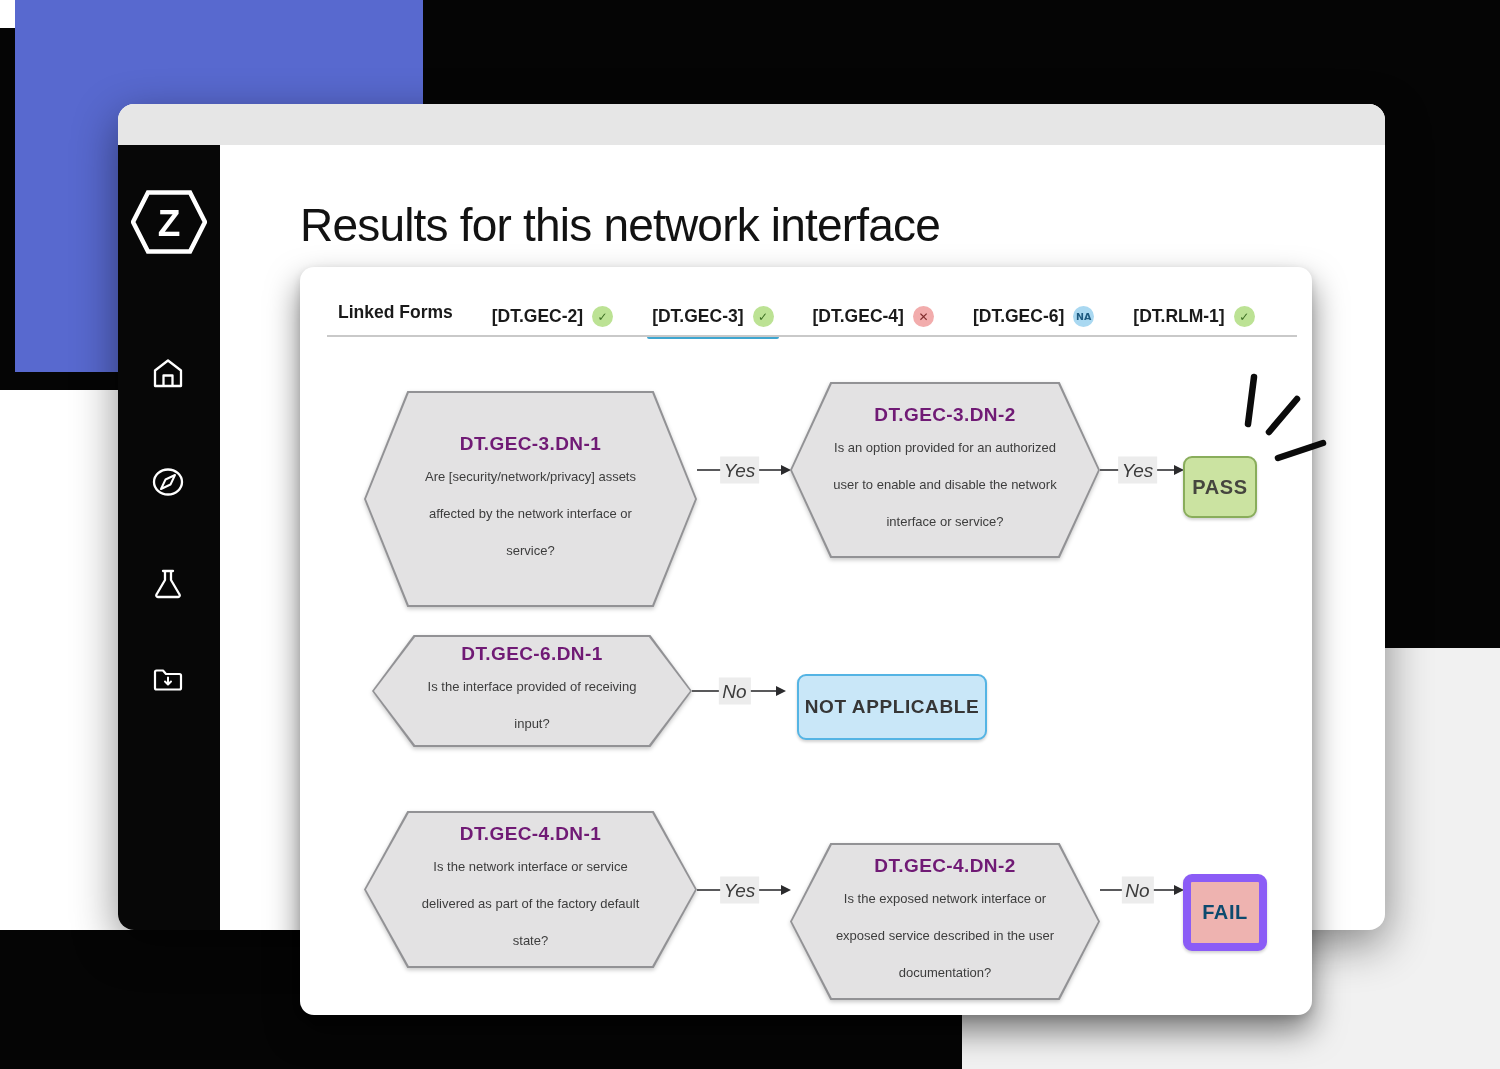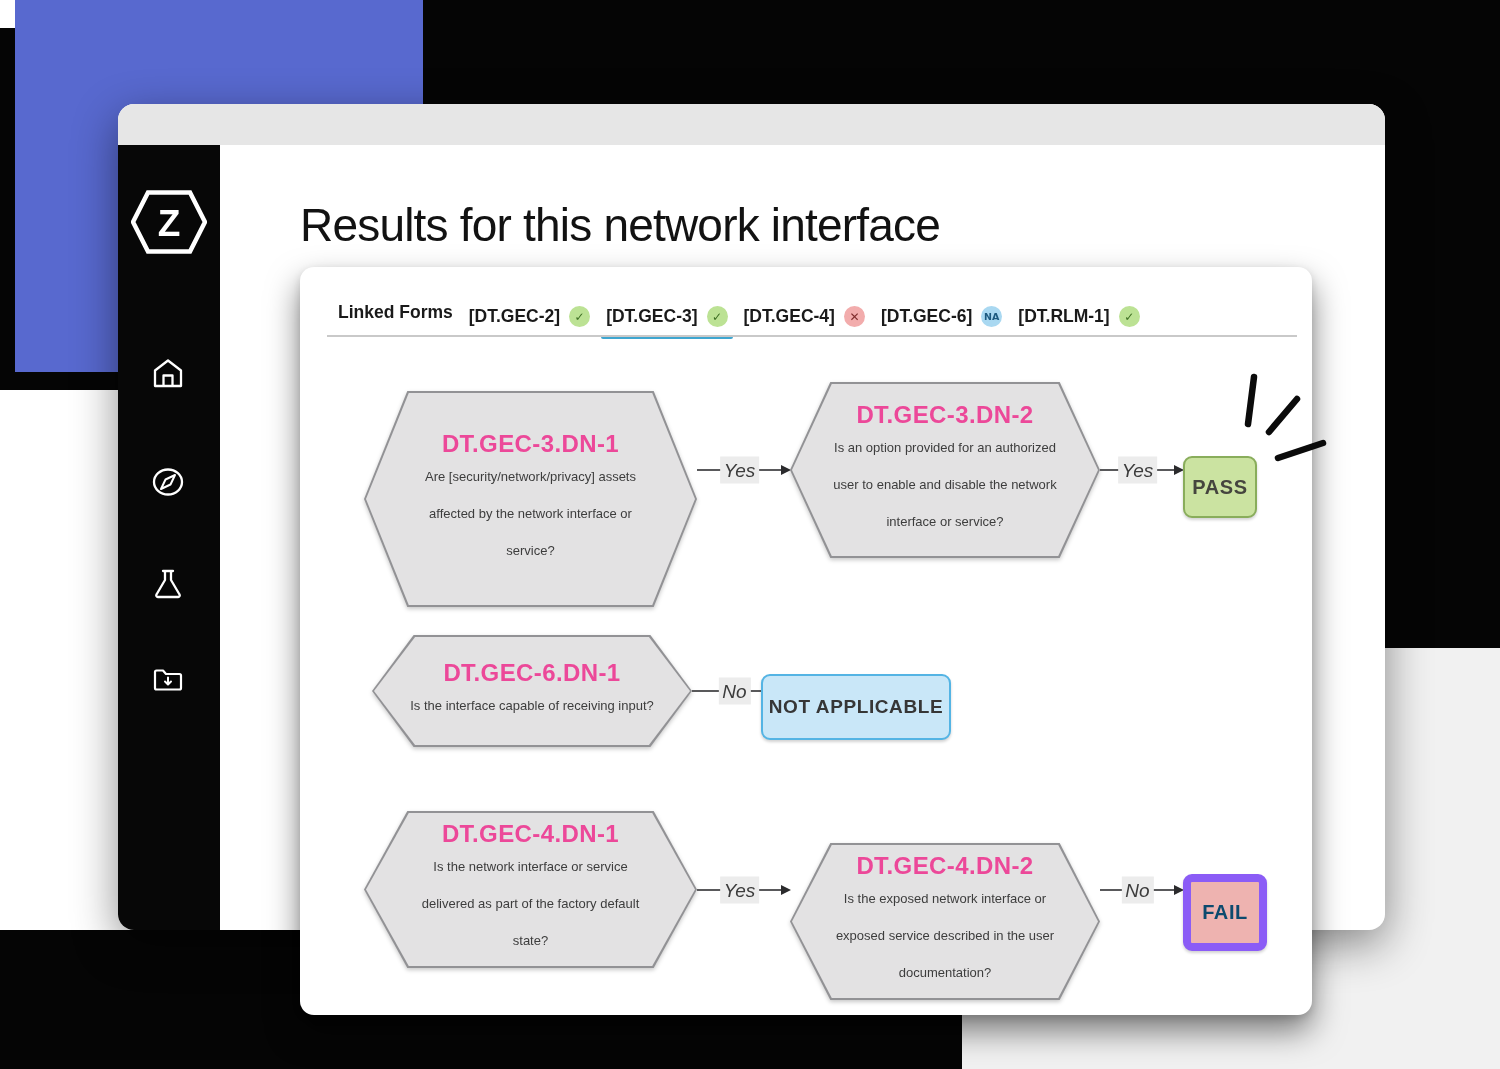--- a/index.html
+++ b/index.html
@@ -28,7 +28,7 @@
   
   .card{position:absolute;left:300px;top:267px;width:1012px;height:748px;background:#ffffff;
         border-radius:14px;box-shadow:0 16px 32px rgba(0,0,0,0.5),0 3px 8px rgba(0,0,0,0.12);}
-  .tabs-row{position:absolute;left:38px;top:30px;height:30px;display:flex;align-items:center;gap:16px;}
+  .tabs-row{position:absolute;left:38px;top:30px;height:30px;display:flex;align-items:center;gap:39px;}
   .tab-label,.tab{font-size:17.5px;font-weight:700;color:#1a1a1a;display:flex;align-items:center;
         gap:9px;white-space:nowrap;height:30px;}
   .tab{cursor:pointer;position:relative;align-items:flex-end;}

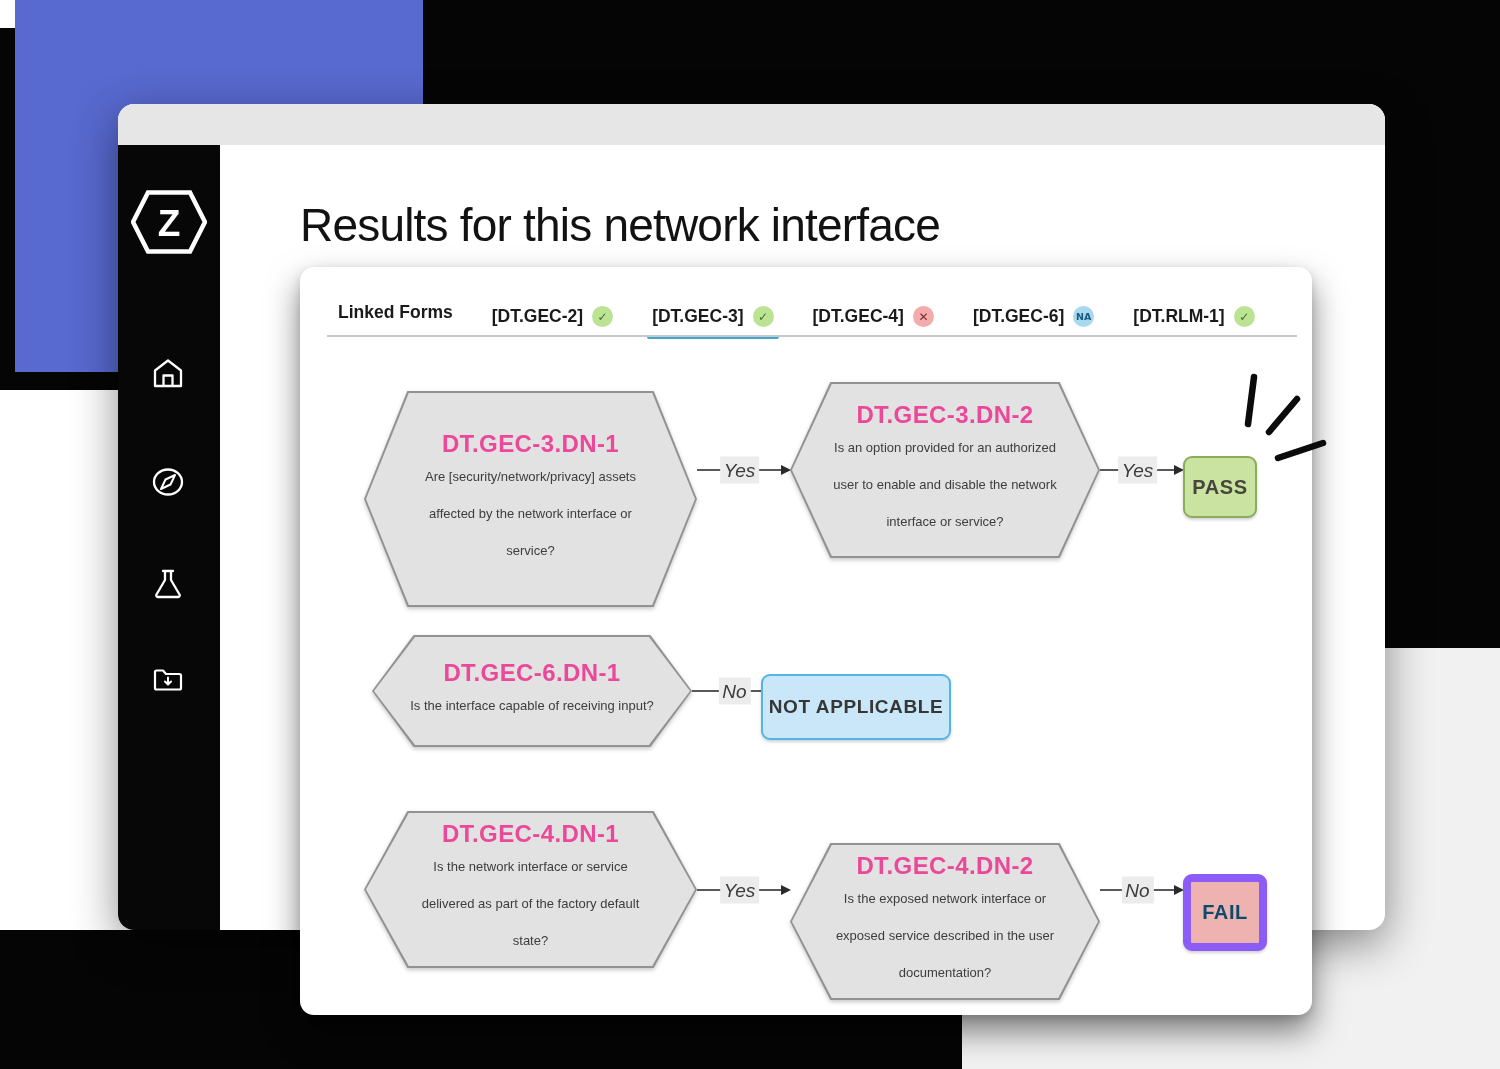--- a/index.html
+++ b/index.html
@@ -49,7 +49,7 @@
       clip-path:polygon(0 50%,13% 0,87% 0,100% 50%,87% 100%,13% 100%);}
   .hex-text{position:absolute;inset:0;display:flex;flex-direction:column;justify-content:center;
       align-items:center;text-align:center;padding:6px 42px;box-sizing:border-box;}
-  .hex-title{font-weight:700;font-size:24px;color:#ec4899;letter-spacing:0.4px;margin-bottom:1px;line-height:27px;}
+  .hex-title{font-weight:700;font-size:19px;color:#701a75;letter-spacing:0.4px;margin-bottom:1px;line-height:27px;}
   .hex-q{font-size:13px;color:#3d3d3d;line-height:37px;}
 
   .conn{position:absolute;height:2px;background:#59595b;font-style:italic;}

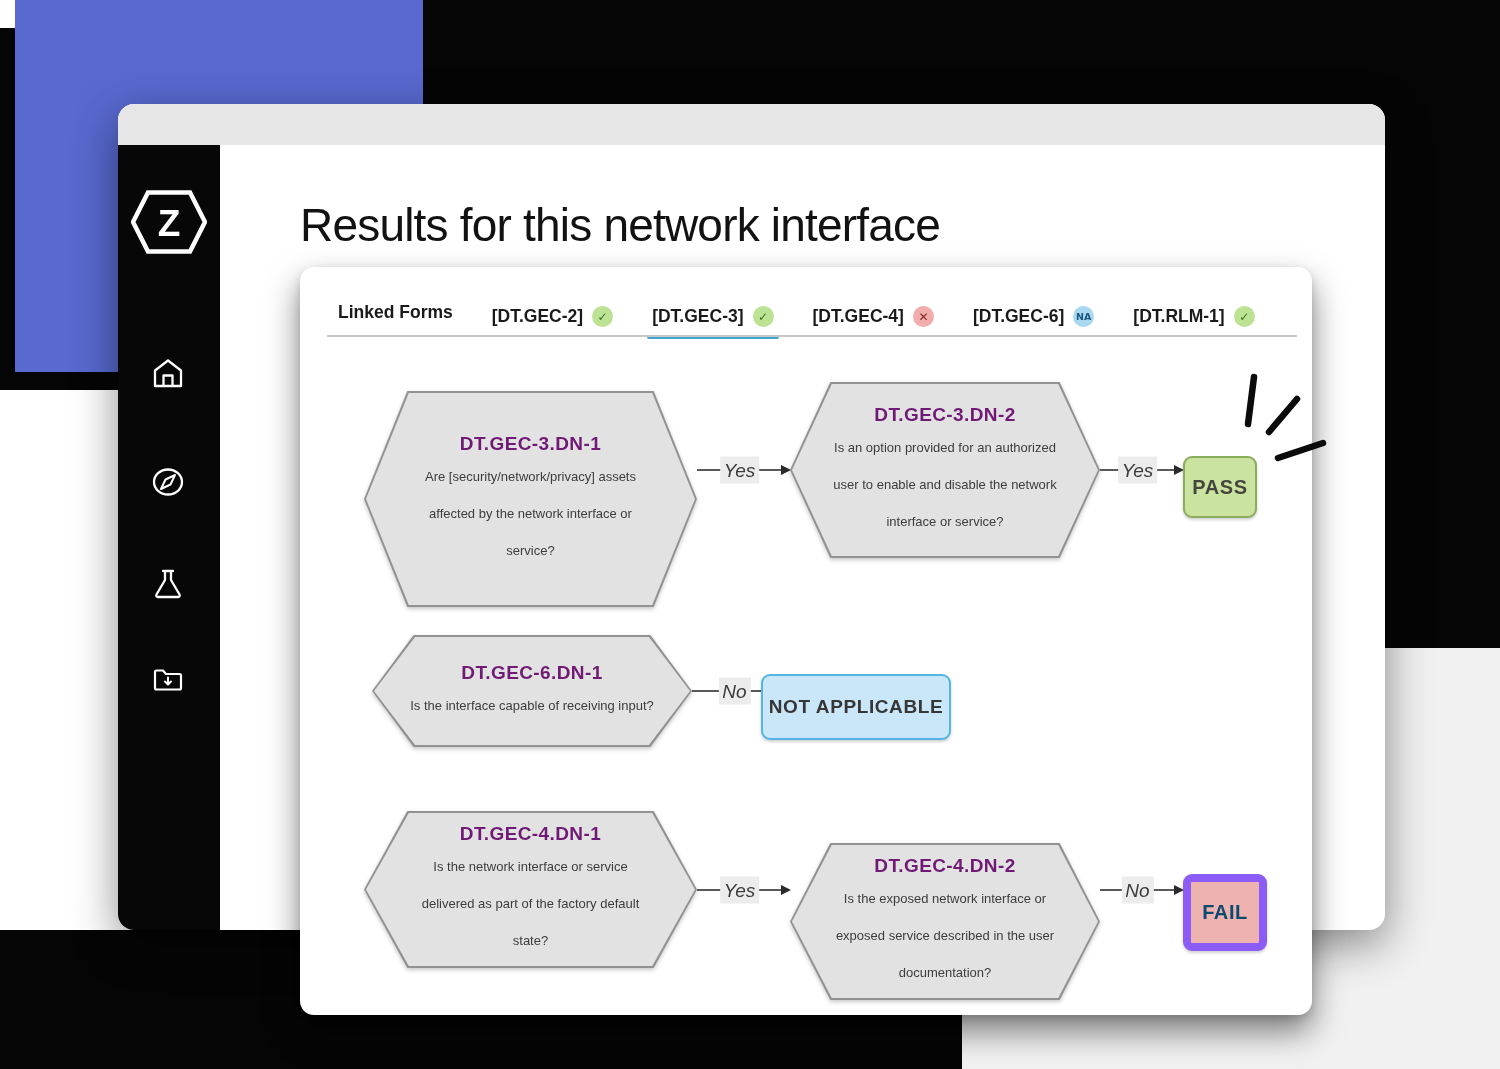--- a/index.html
+++ b/index.html
@@ -180,7 +180,7 @@
         <div class="hex-fill"></div>
       <div class="hex-text" style="padding:2px 38px;">
         <div class="hex-title">DT.GEC-6.DN-1</div>
-        <div class="hex-q">Is the interface capable of receiving input?</div>
+        <div class="hex-q">Is the interface provided of receiving input?</div>
       </div>
     </div>
     <div class="conn" style="left:392px;top:423px;width:85px;">

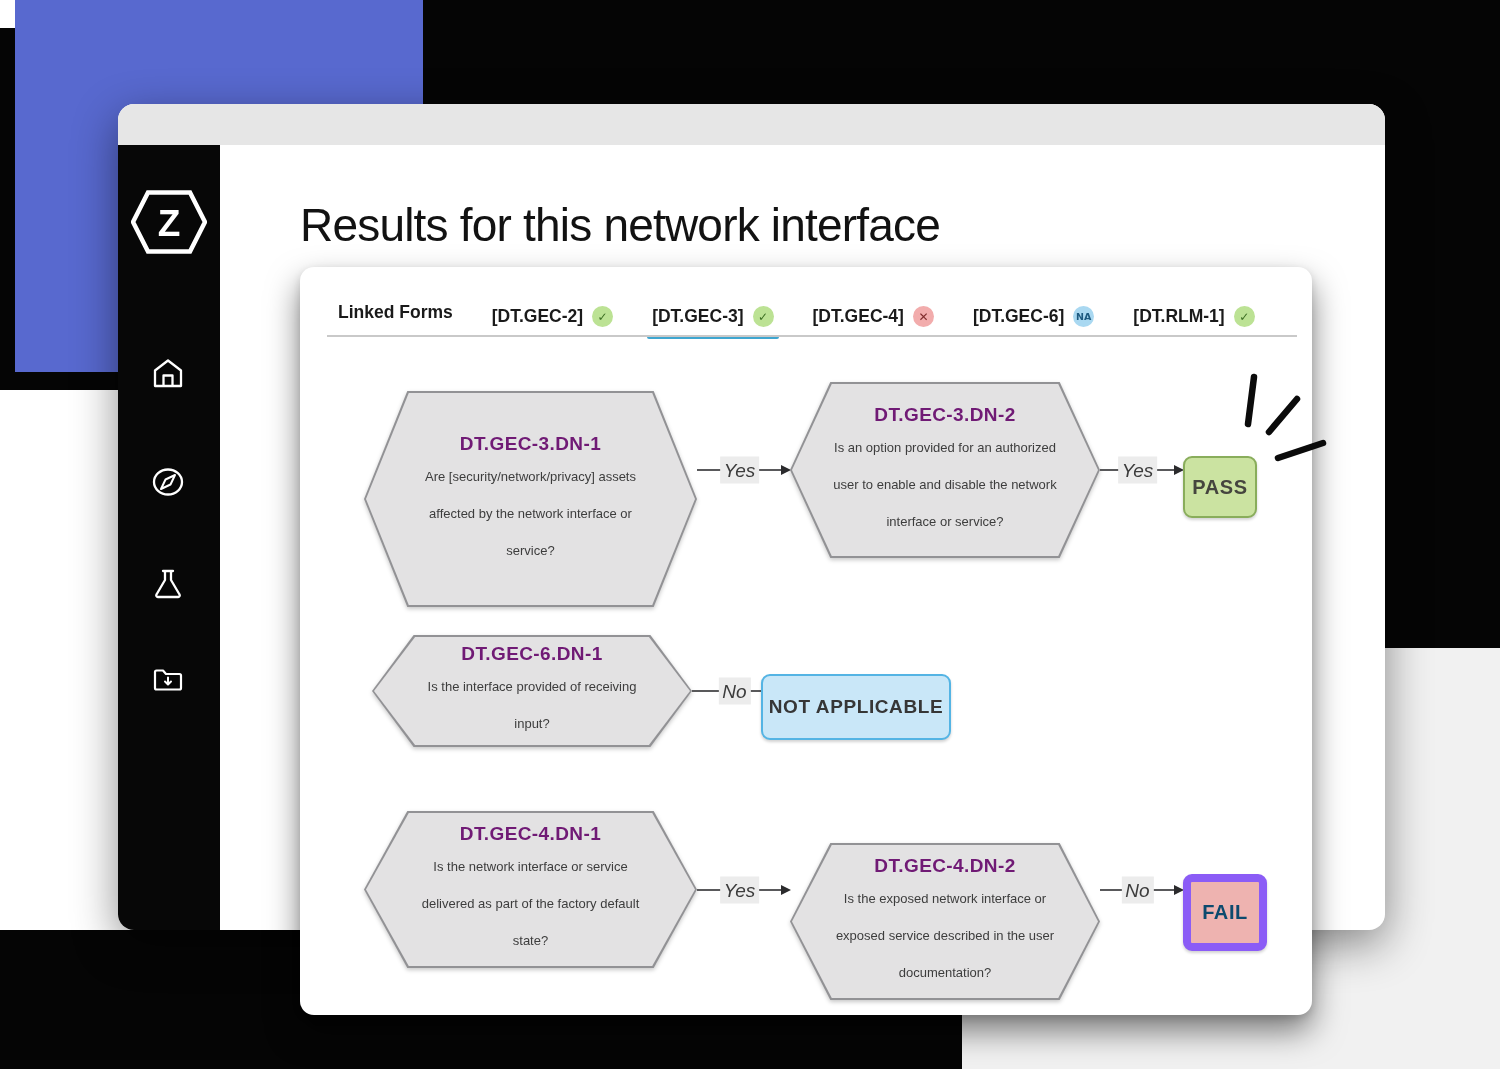--- a/index.html
+++ b/index.html
@@ -62,7 +62,7 @@
       letter-spacing:0.6px;font-weight:600;box-shadow:0 2px 3px rgba(0,0,0,0.18);margin-top:14px;}
   .result-pass{left:883px;top:175px;width:70px;height:58px;background:#cbe3a1;
       border:2px solid #89ad5b;color:#45453e;font-size:20px;}
-  .result-na{left:461px;top:393px;width:186px;height:62px;background:#c9e7f8;
+  .result-na{left:497px;top:393px;width:186px;height:62px;background:#c9e7f8;
       border:2px solid #54b4e4;color:#363636;font-size:19px;}
   .result-fail{left:883px;top:593px;width:68px;height:61px;background:#eeb3b0;
       border:8px solid #8b5cf6;color:#0c4a6e;font-size:20px;}

